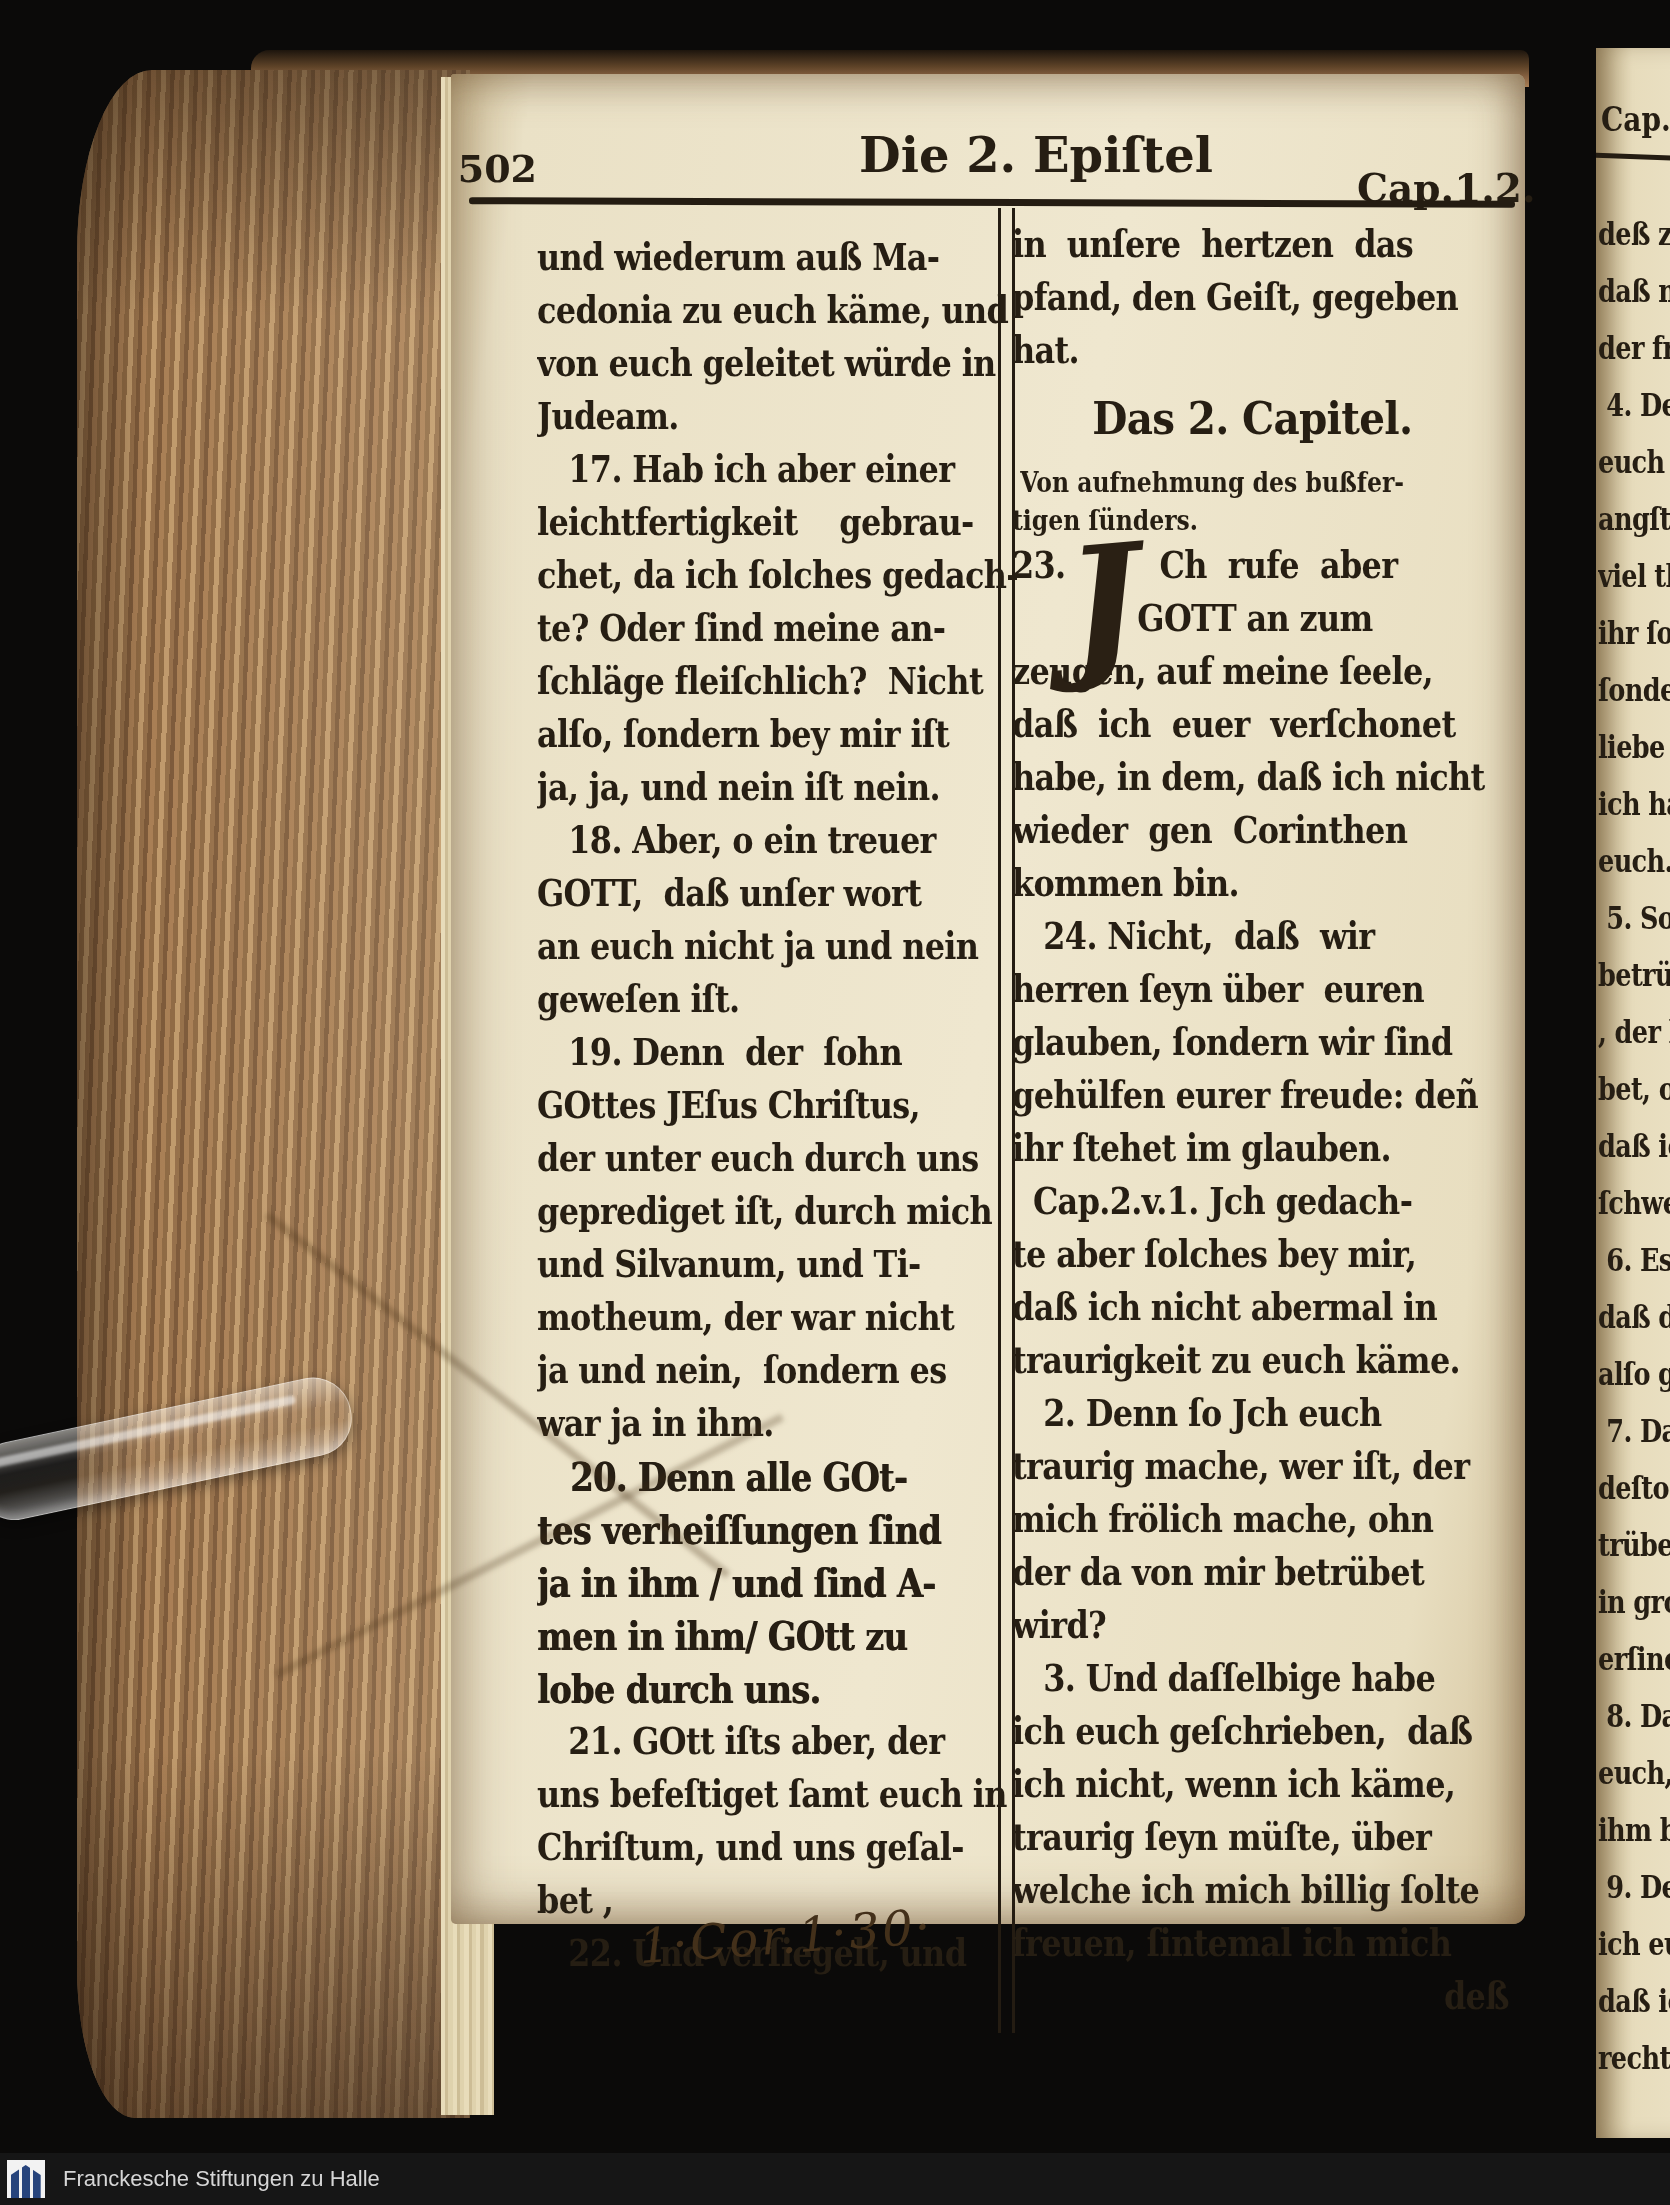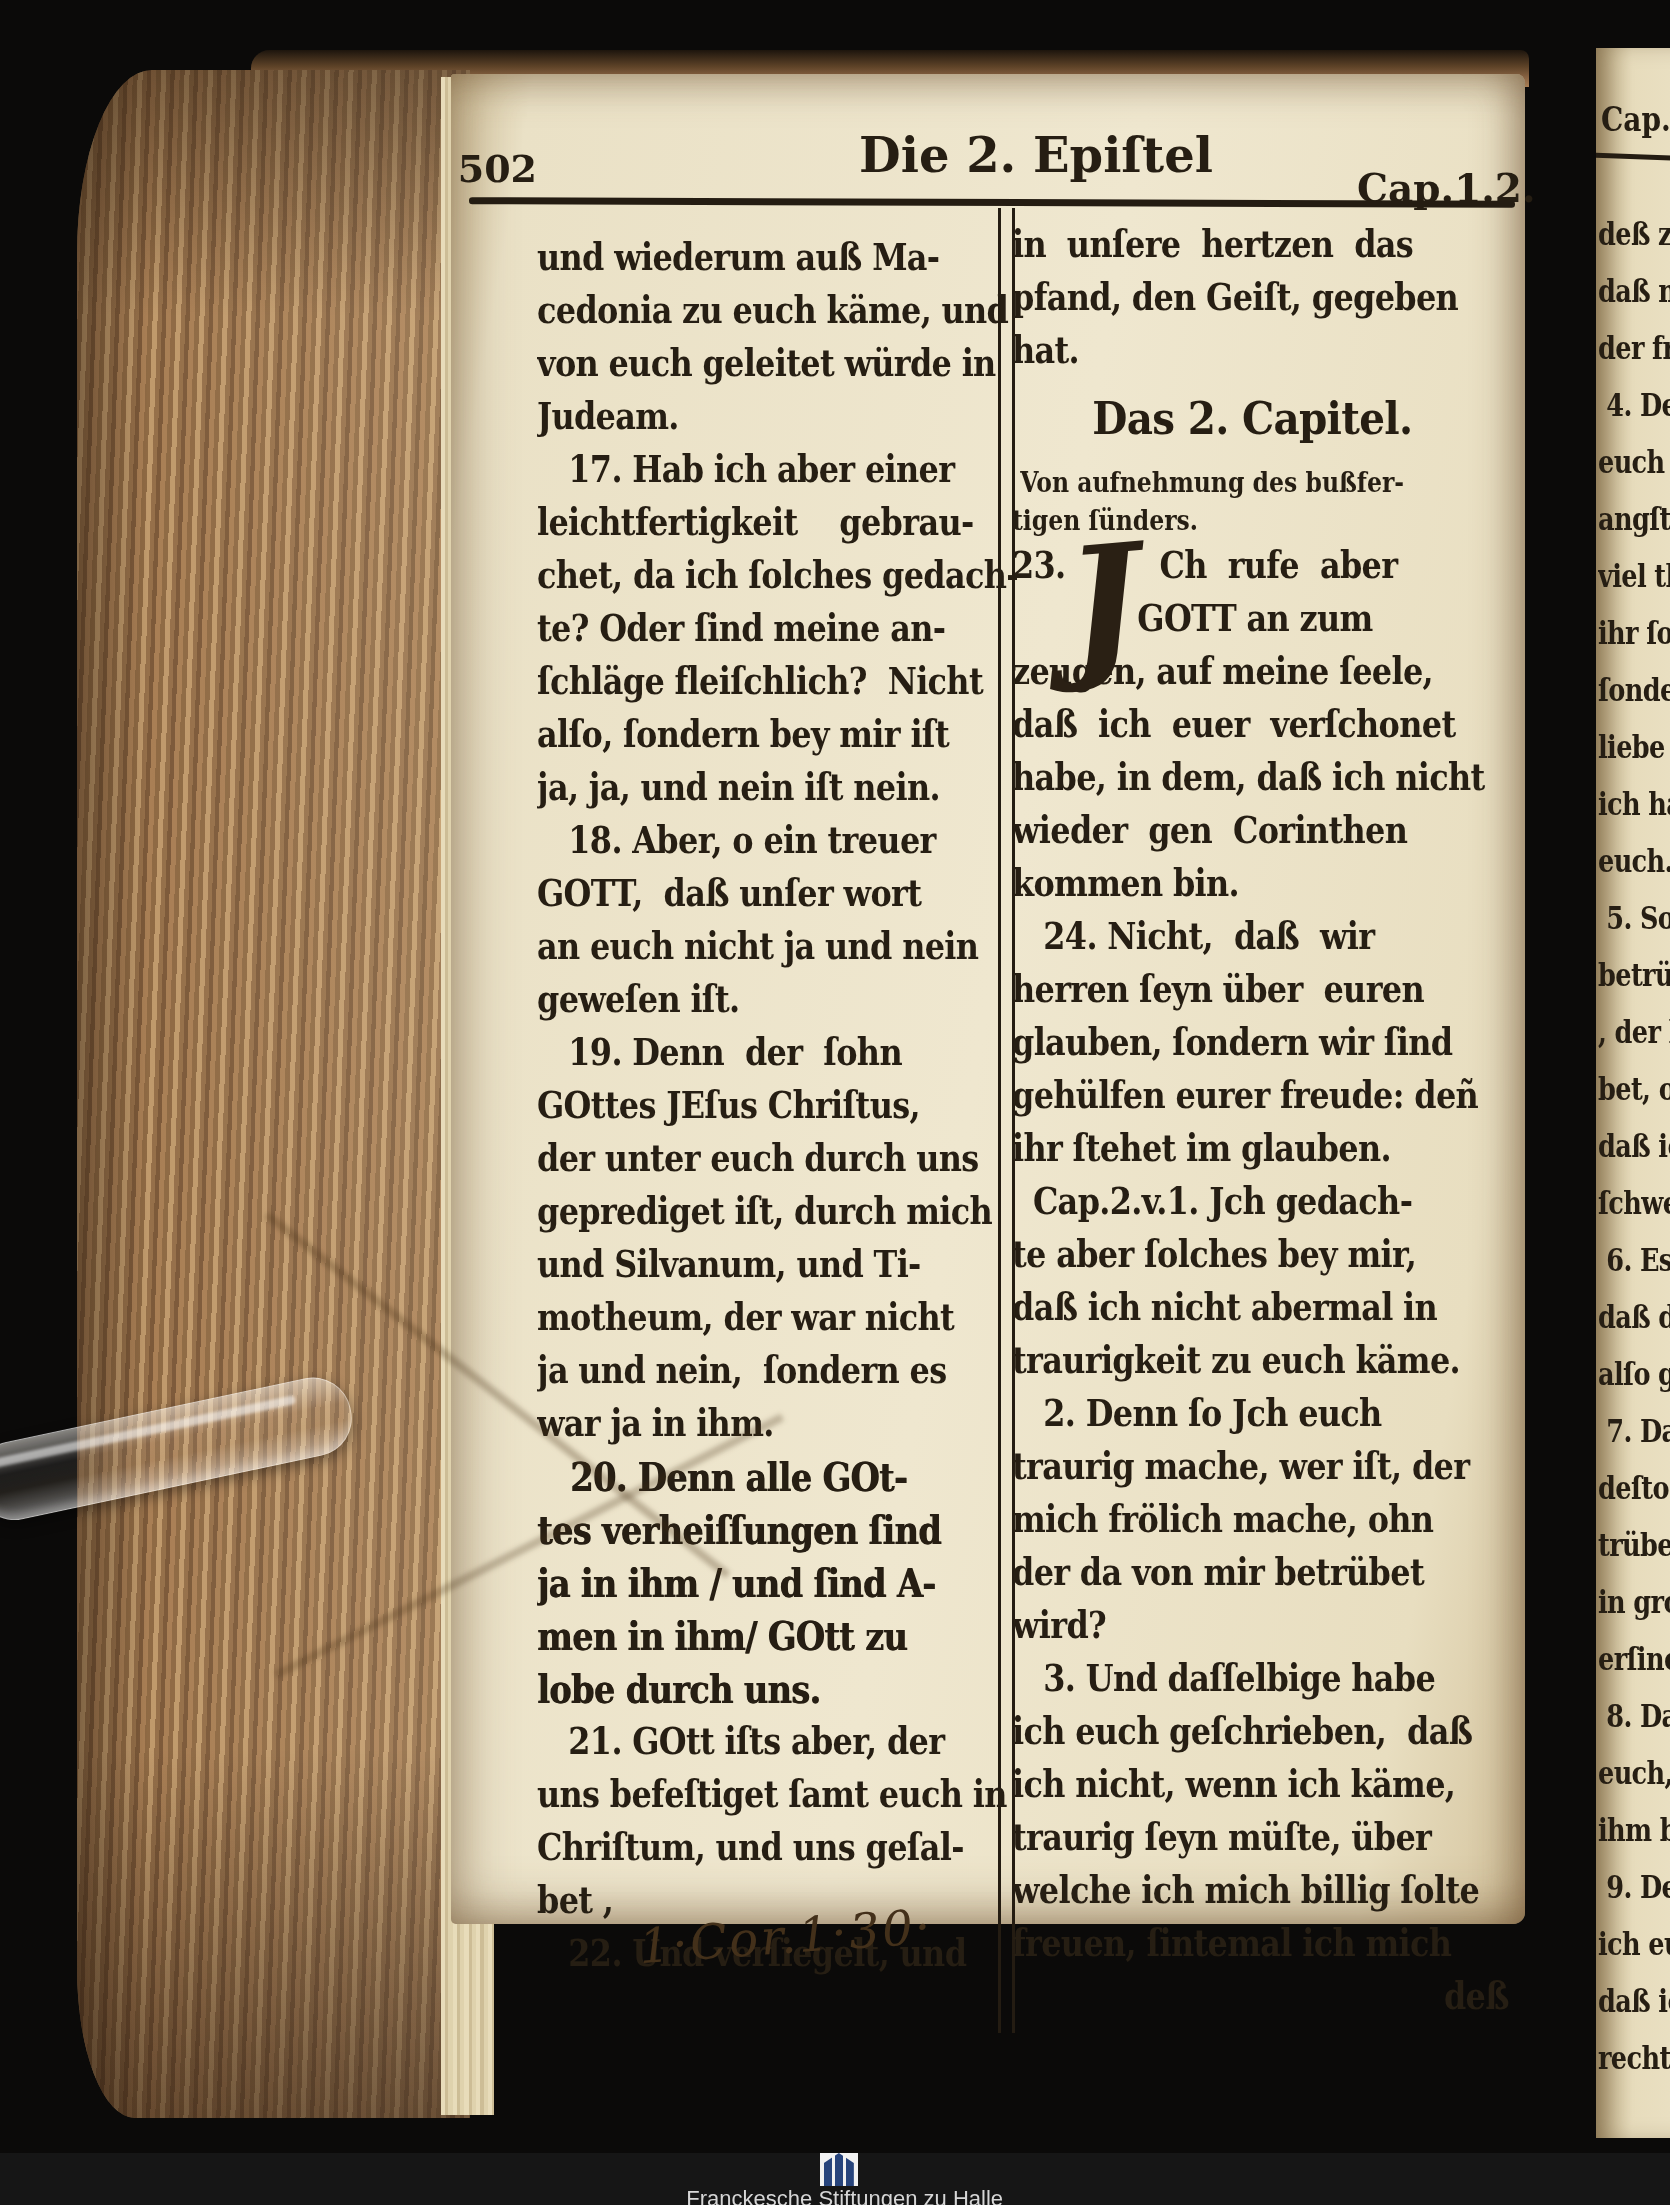--- a/index.html
+++ b/index.html
@@ -108,7 +108,7 @@
   
   .footer-bar{
     left:0;top:2153px;width:1671px;height:52px;z-index:6;
-    background:#161616;display:flex;align-items:center;flex-direction:column;
+    background:#161616;display:flex;align-items:center;
   }
   .logo{margin-left:6.7px;width:38px;height:38px;background:#f2f2f2;
     display:flex;align-items:flex-end;justify-content:center;}

